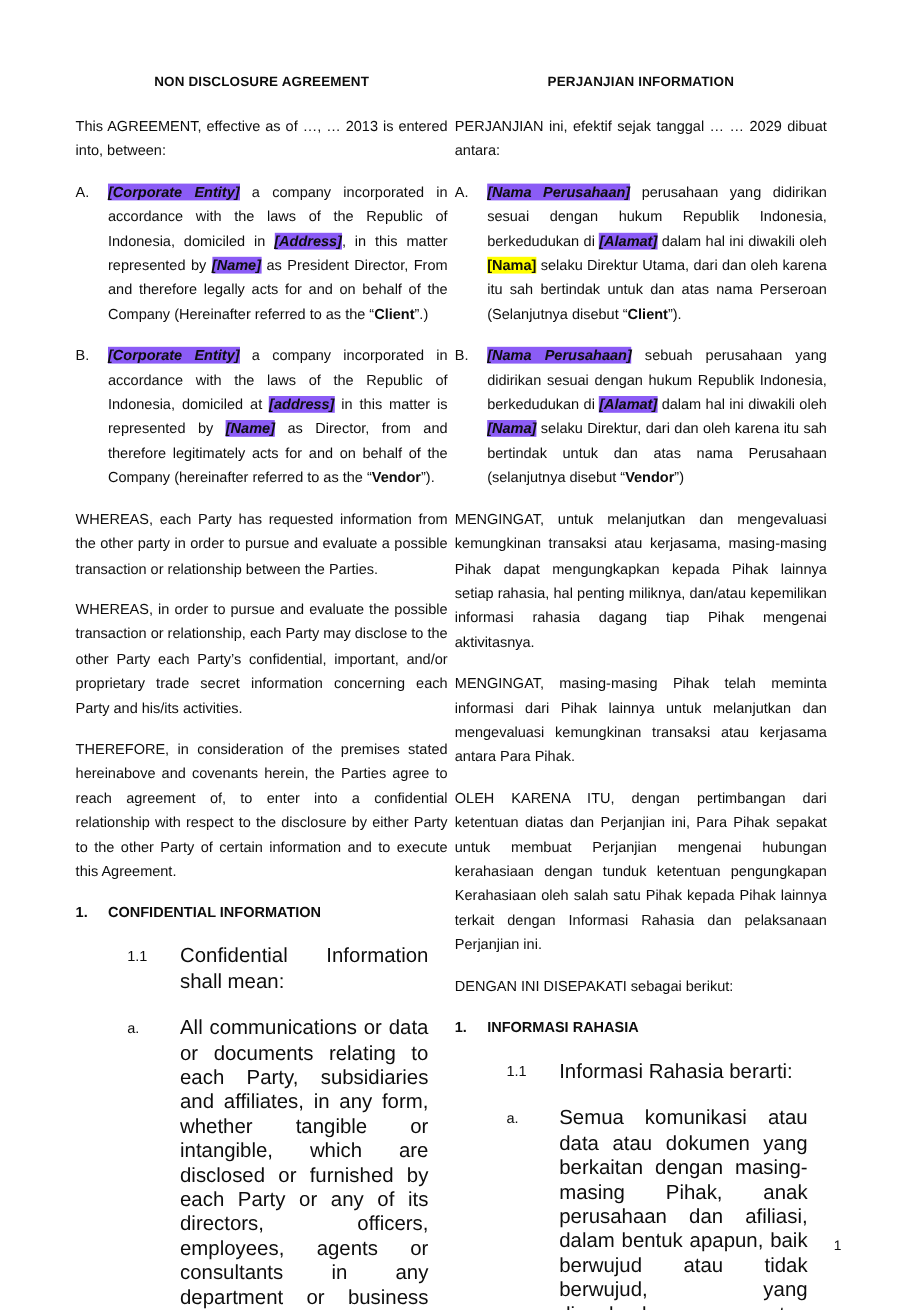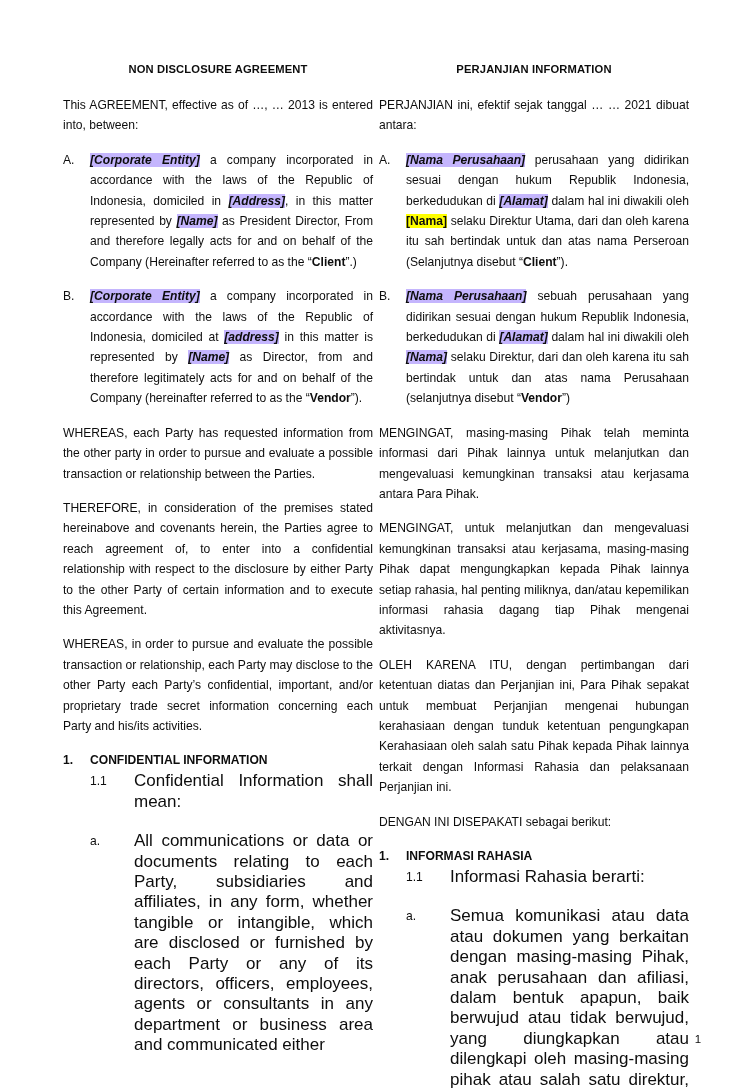--- a/index.html
+++ b/index.html
@@ -176,7 +176,7 @@
 
       <div class="doc-title">PERJANJIAN INFORMATION</div>
 
-      <p class="para">PERJANJIAN ini, efektif sejak tanggal … … 2021 dibuat antara:</p>
+      <p class="para">PERJANJIAN ini, efektif sejak tanggal … … 2029 dibuat antara:</p>
 
       <div class="list-item">
         <div class="marker">A.</div>

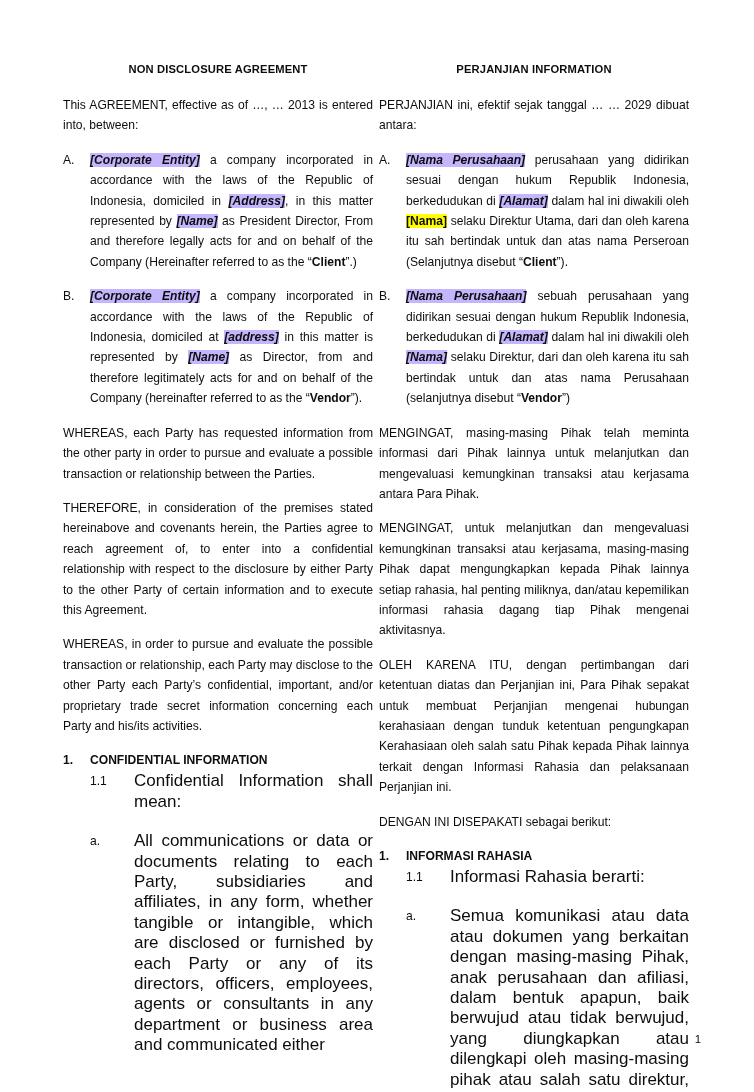--- a/index.html
+++ b/index.html
@@ -106,7 +106,7 @@
     margin-top: 19px;
   }
   .hl {
-    background-color: #c4b5fd;
+    background-color: #8b5cf6;
     font-style: italic;
     font-weight: bold;
   }

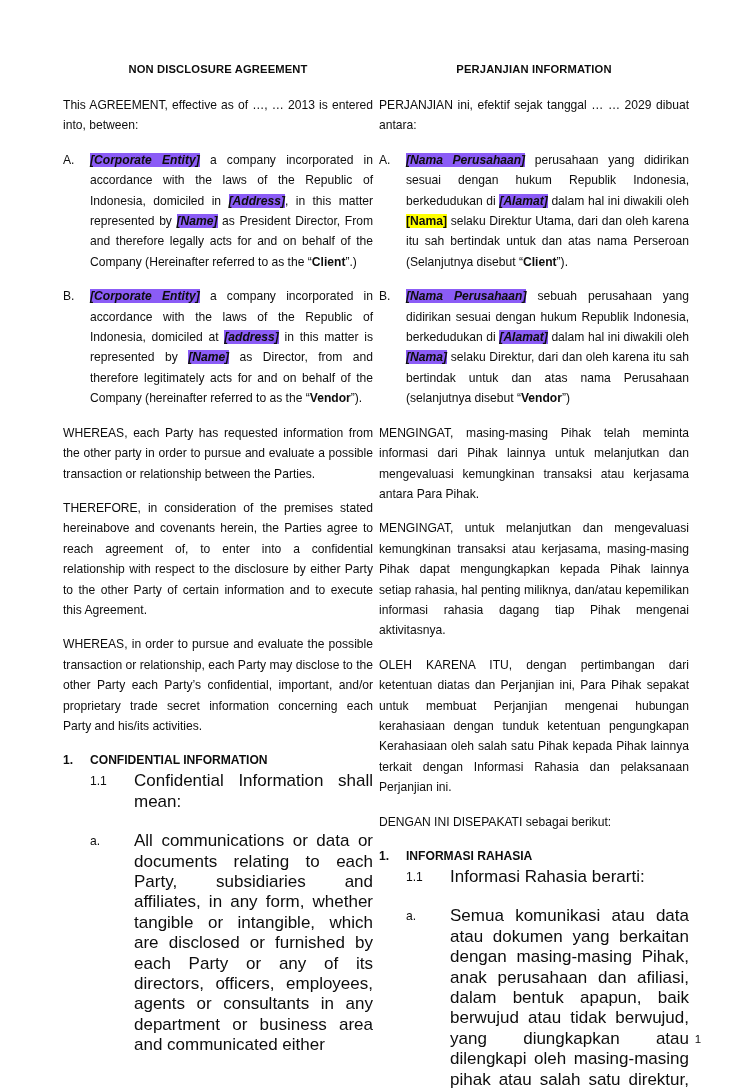--- a/index.html
+++ b/index.html
@@ -188,9 +188,9 @@
         <div class="content"><span class="hl">[Nama Perusahaan]</span><span> sebuah perusahaan yang didirikan sesuai dengan hukum Republik Indonesia, berkedudukan di </span><span class="hl">[Alamat]</span><span> dalam hal ini diwakili oleh </span><span class="hl">[Nama]</span><span> selaku Direktur, dari dan oleh karena itu sah bertindak untuk dan atas nama Perusahaan (selanjutnya disebut “</span><b>Vendor</b><span>”)</span></div>
       </div>
 
+      <p class="para">MENGINGAT, untuk melanjutkan dan mengevaluasi kemungkinan transaksi atau kerjasama, masing-masing Pihak dapat mengungkapkan kepada Pihak lainnya setiap rahasia, hal penting miliknya, dan/atau kepemilikan informasi rahasia dagang tiap Pihak mengenai aktivitasnya.</p>
+
       <p class="para">MENGINGAT, masing-masing Pihak telah meminta informasi dari Pihak lainnya untuk melanjutkan dan mengevaluasi kemungkinan transaksi atau kerjasama antara Para Pihak.</p>
-
-      <p class="para">MENGINGAT, untuk melanjutkan dan mengevaluasi kemungkinan transaksi atau kerjasama, masing-masing Pihak dapat mengungkapkan kepada Pihak lainnya setiap rahasia, hal penting miliknya, dan/atau kepemilikan informasi rahasia dagang tiap Pihak mengenai aktivitasnya.</p>
 
       <p class="para">OLEH KARENA ITU, dengan pertimbangan dari ketentuan diatas dan Perjanjian ini, Para Pihak sepakat untuk membuat Perjanjian mengenai hubungan kerahasiaan dengan tunduk ketentuan pengungkapan Kerahasiaan oleh salah satu Pihak kepada Pihak lainnya terkait dengan Informasi Rahasia dan pelaksanaan Perjanjian ini.</p>
 

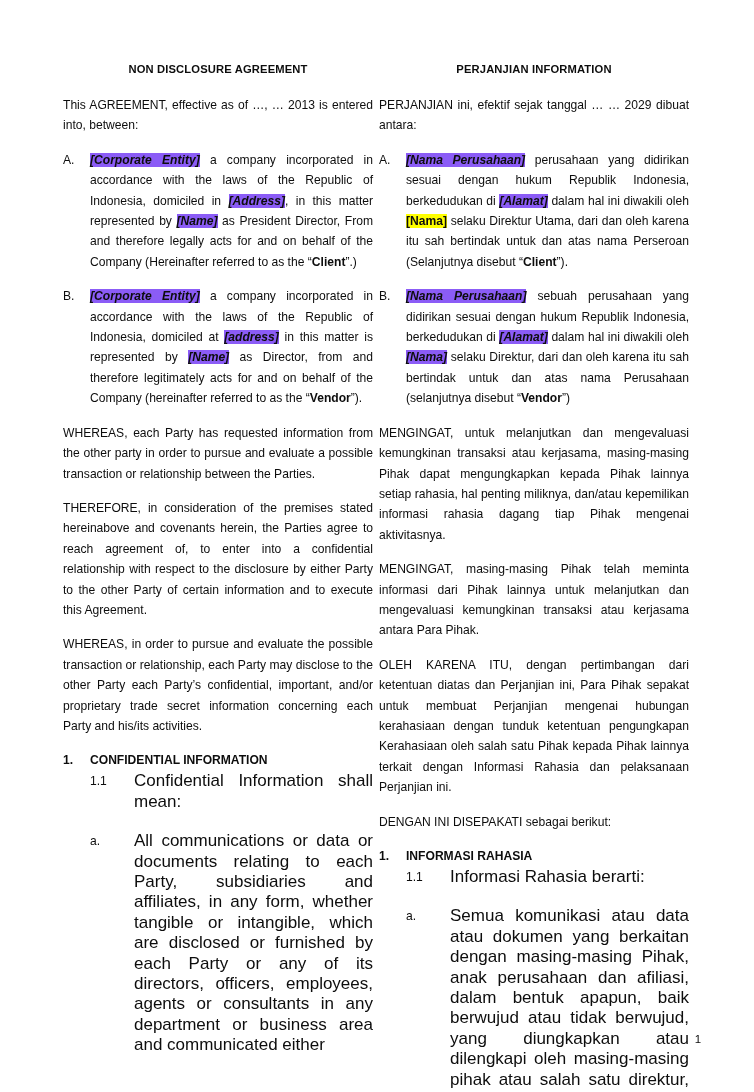--- a/index.html
+++ b/index.html
@@ -150,9 +150,9 @@
 
       <p class="para">WHEREAS, each Party has requested information from the other party in order to pursue and evaluate a possible transaction or relationship between the Parties.</p>
 
+      <p class="para">WHEREAS, in order to pursue and evaluate the possible transaction or relationship, each Party may disclose to the other Party each Party’s confidential, important, and/or proprietary trade secret information concerning each Party and his/its activities.</p>
+
       <p class="para">THEREFORE, in consideration of the premises stated hereinabove and covenants herein, the Parties agree to reach agreement of, to enter into a confidential relationship with respect to the disclosure by either Party to the other Party of certain information and to execute this Agreement.</p>
-
-      <p class="para">WHEREAS, in order to pursue and evaluate the possible transaction or relationship, each Party may disclose to the other Party each Party’s confidential, important, and/or proprietary trade secret information concerning each Party and his/its activities.</p>
 
 
       <div class="num-head">

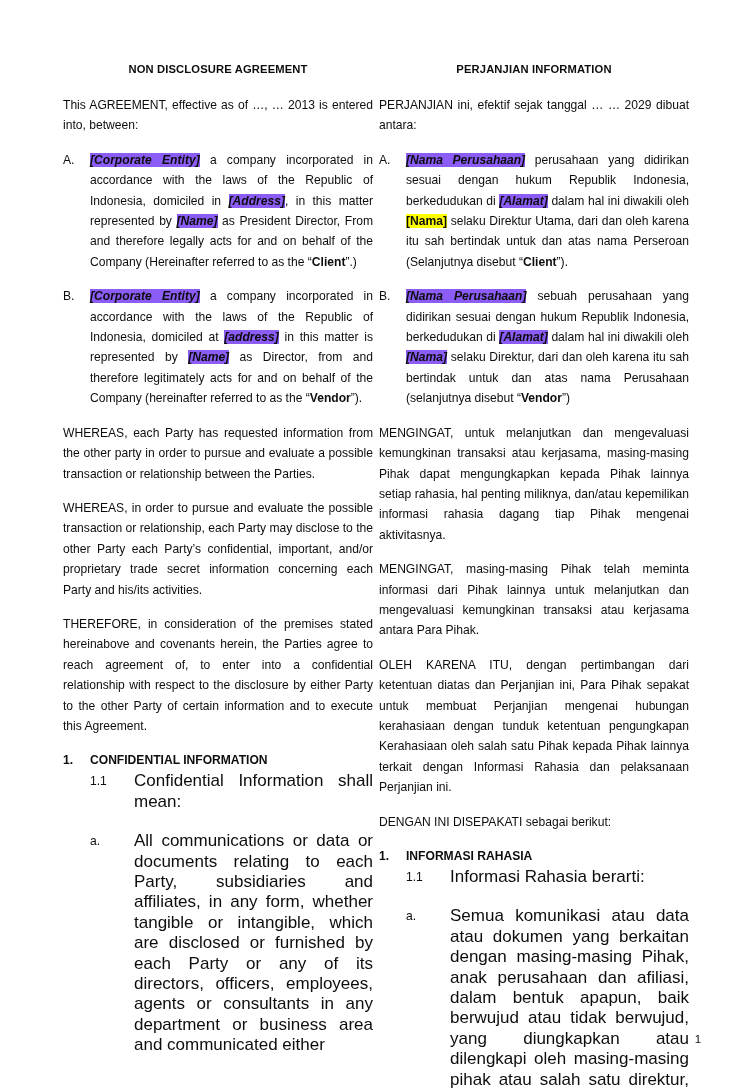--- a/index.html
+++ b/index.html
@@ -87,7 +87,7 @@
   .sub-item {
     display: flex;
     flex-direction: row;
-    margin: 0;
+    margin: 16px;
     padding-left: 27px;
   }
   .sub-item .marker {

